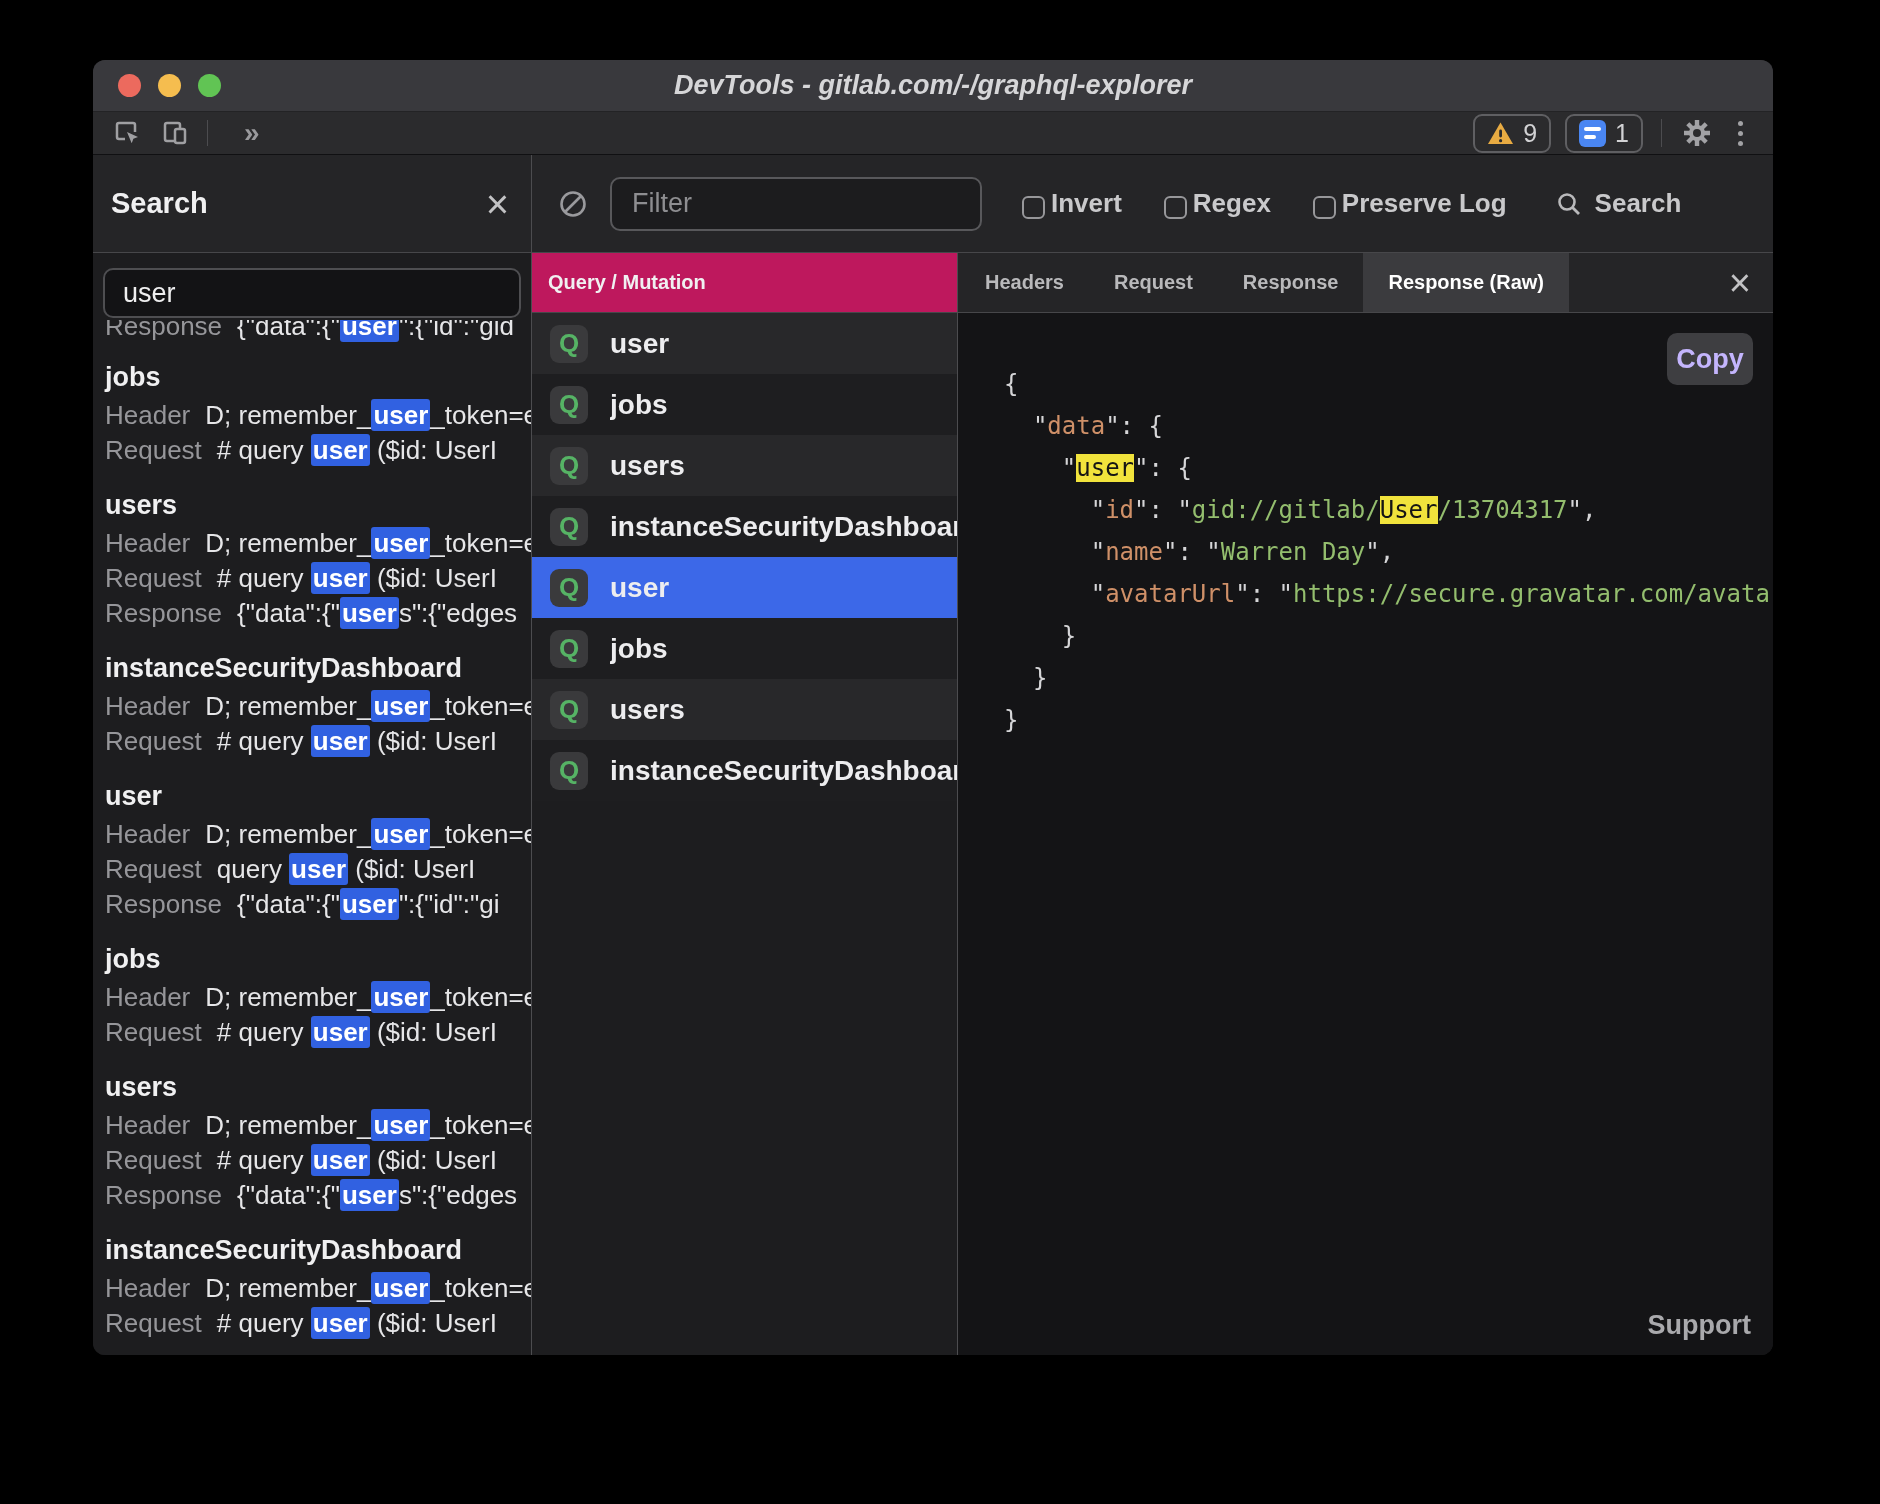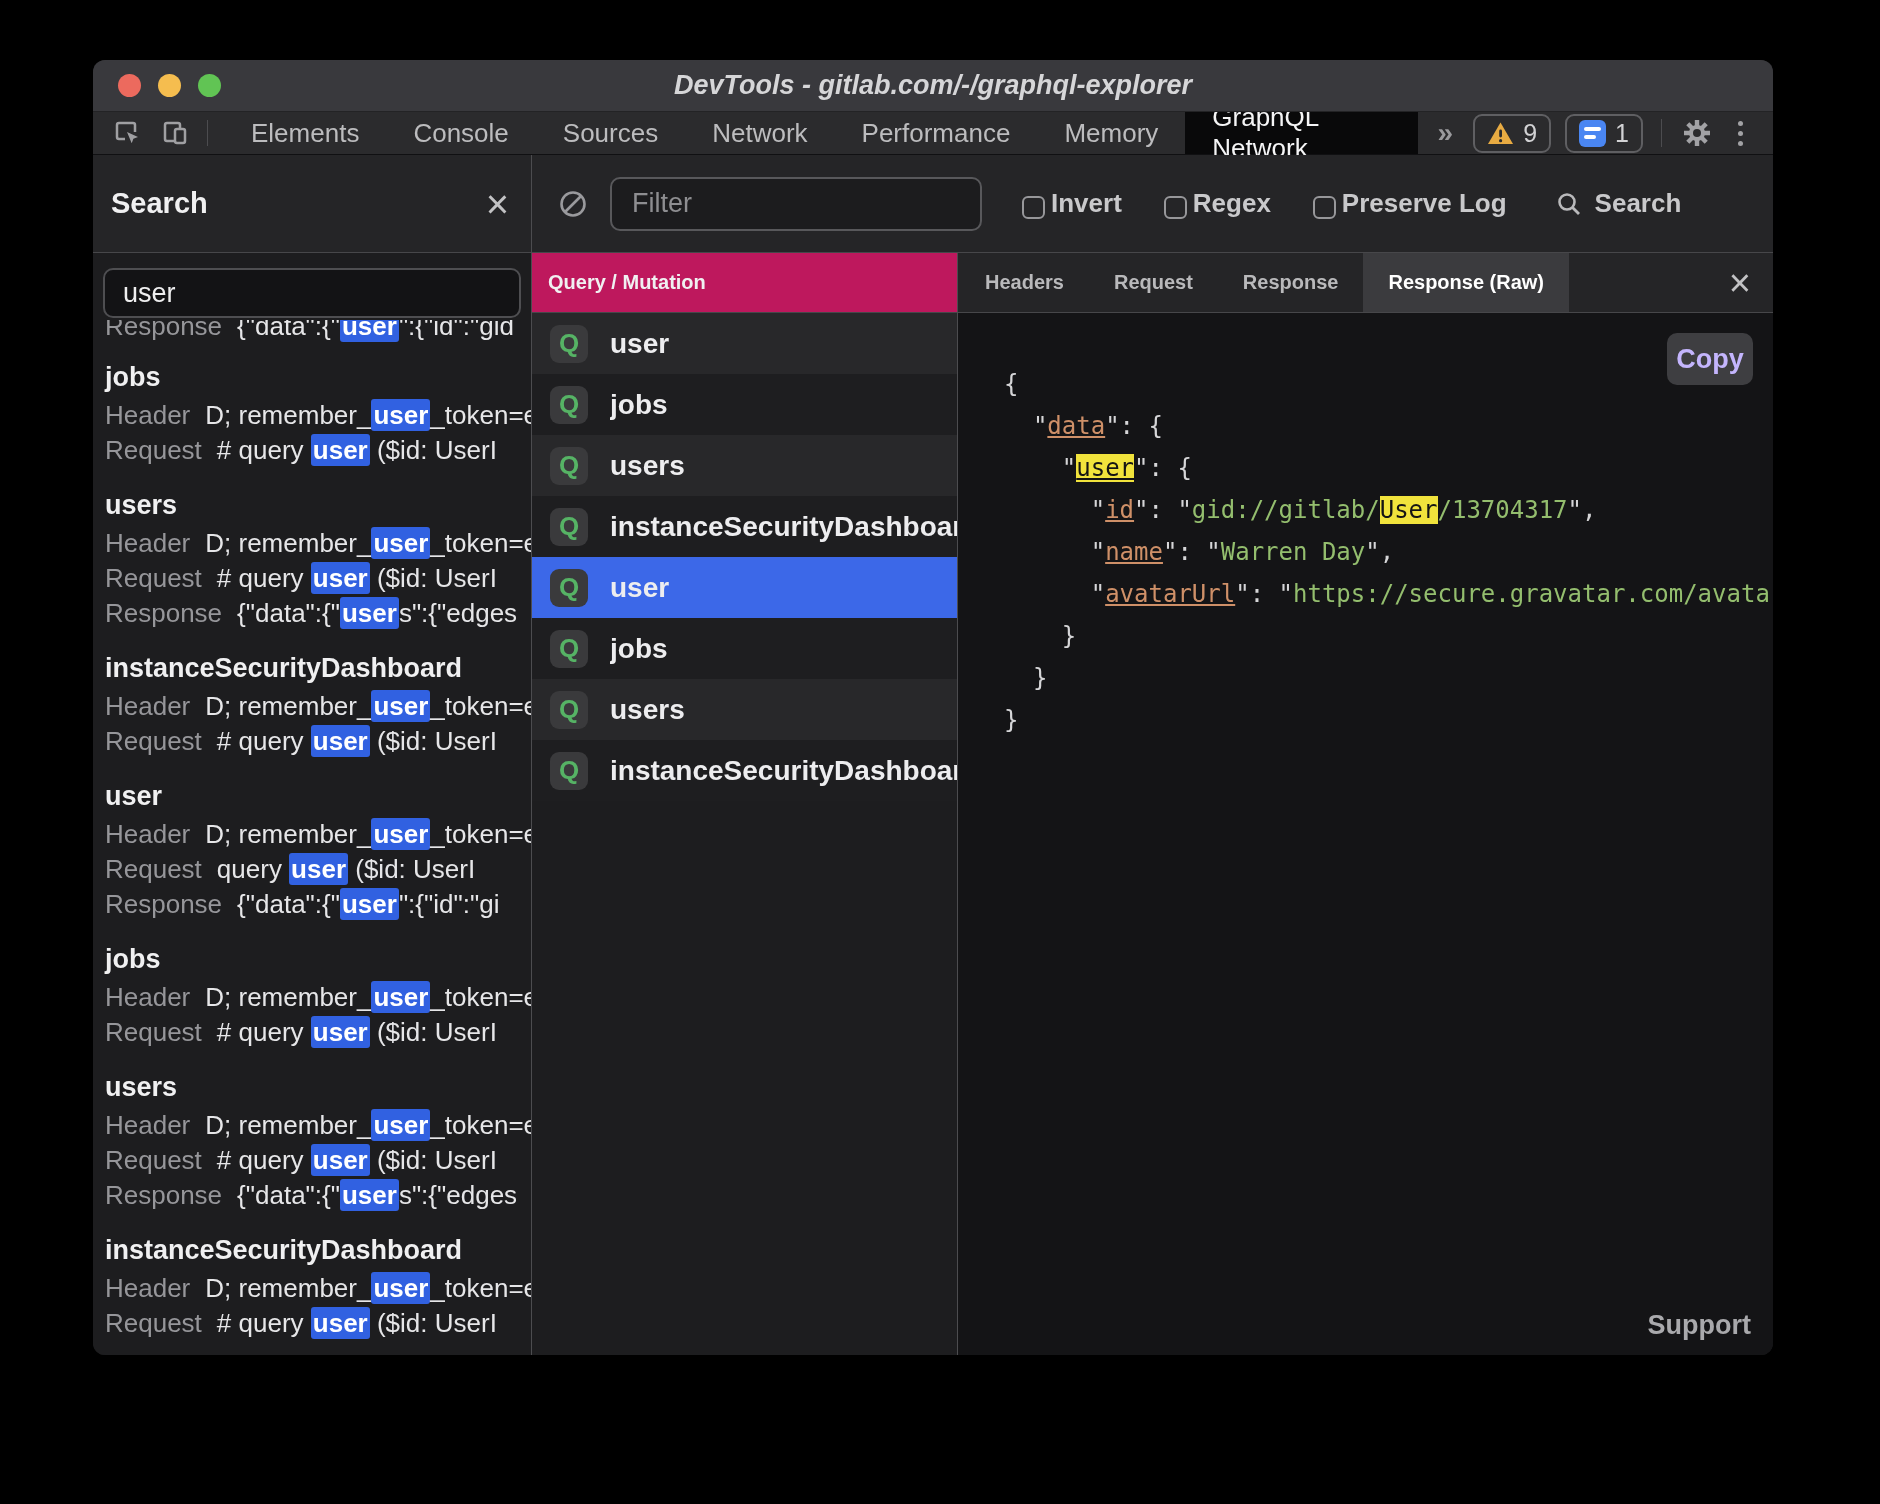--- a/index.html
+++ b/index.html
@@ -141,15 +141,6 @@
       </span>
       <span class="tb-sep"></span>
     </div>
-    <div class="tabs">
-        <div class="tab">Elements</div>
-        <div class="tab">Console</div>
-        <div class="tab">Sources</div>
-        <div class="tab">Network</div>
-        <div class="tab">Performance</div>
-        <div class="tab">Memory</div>
-        <div class="tab active">GraphQL Network</div>
-      </div>
     <div class="more-tabs">»</div>
     <div class="tb-right">
       <div class="badge">

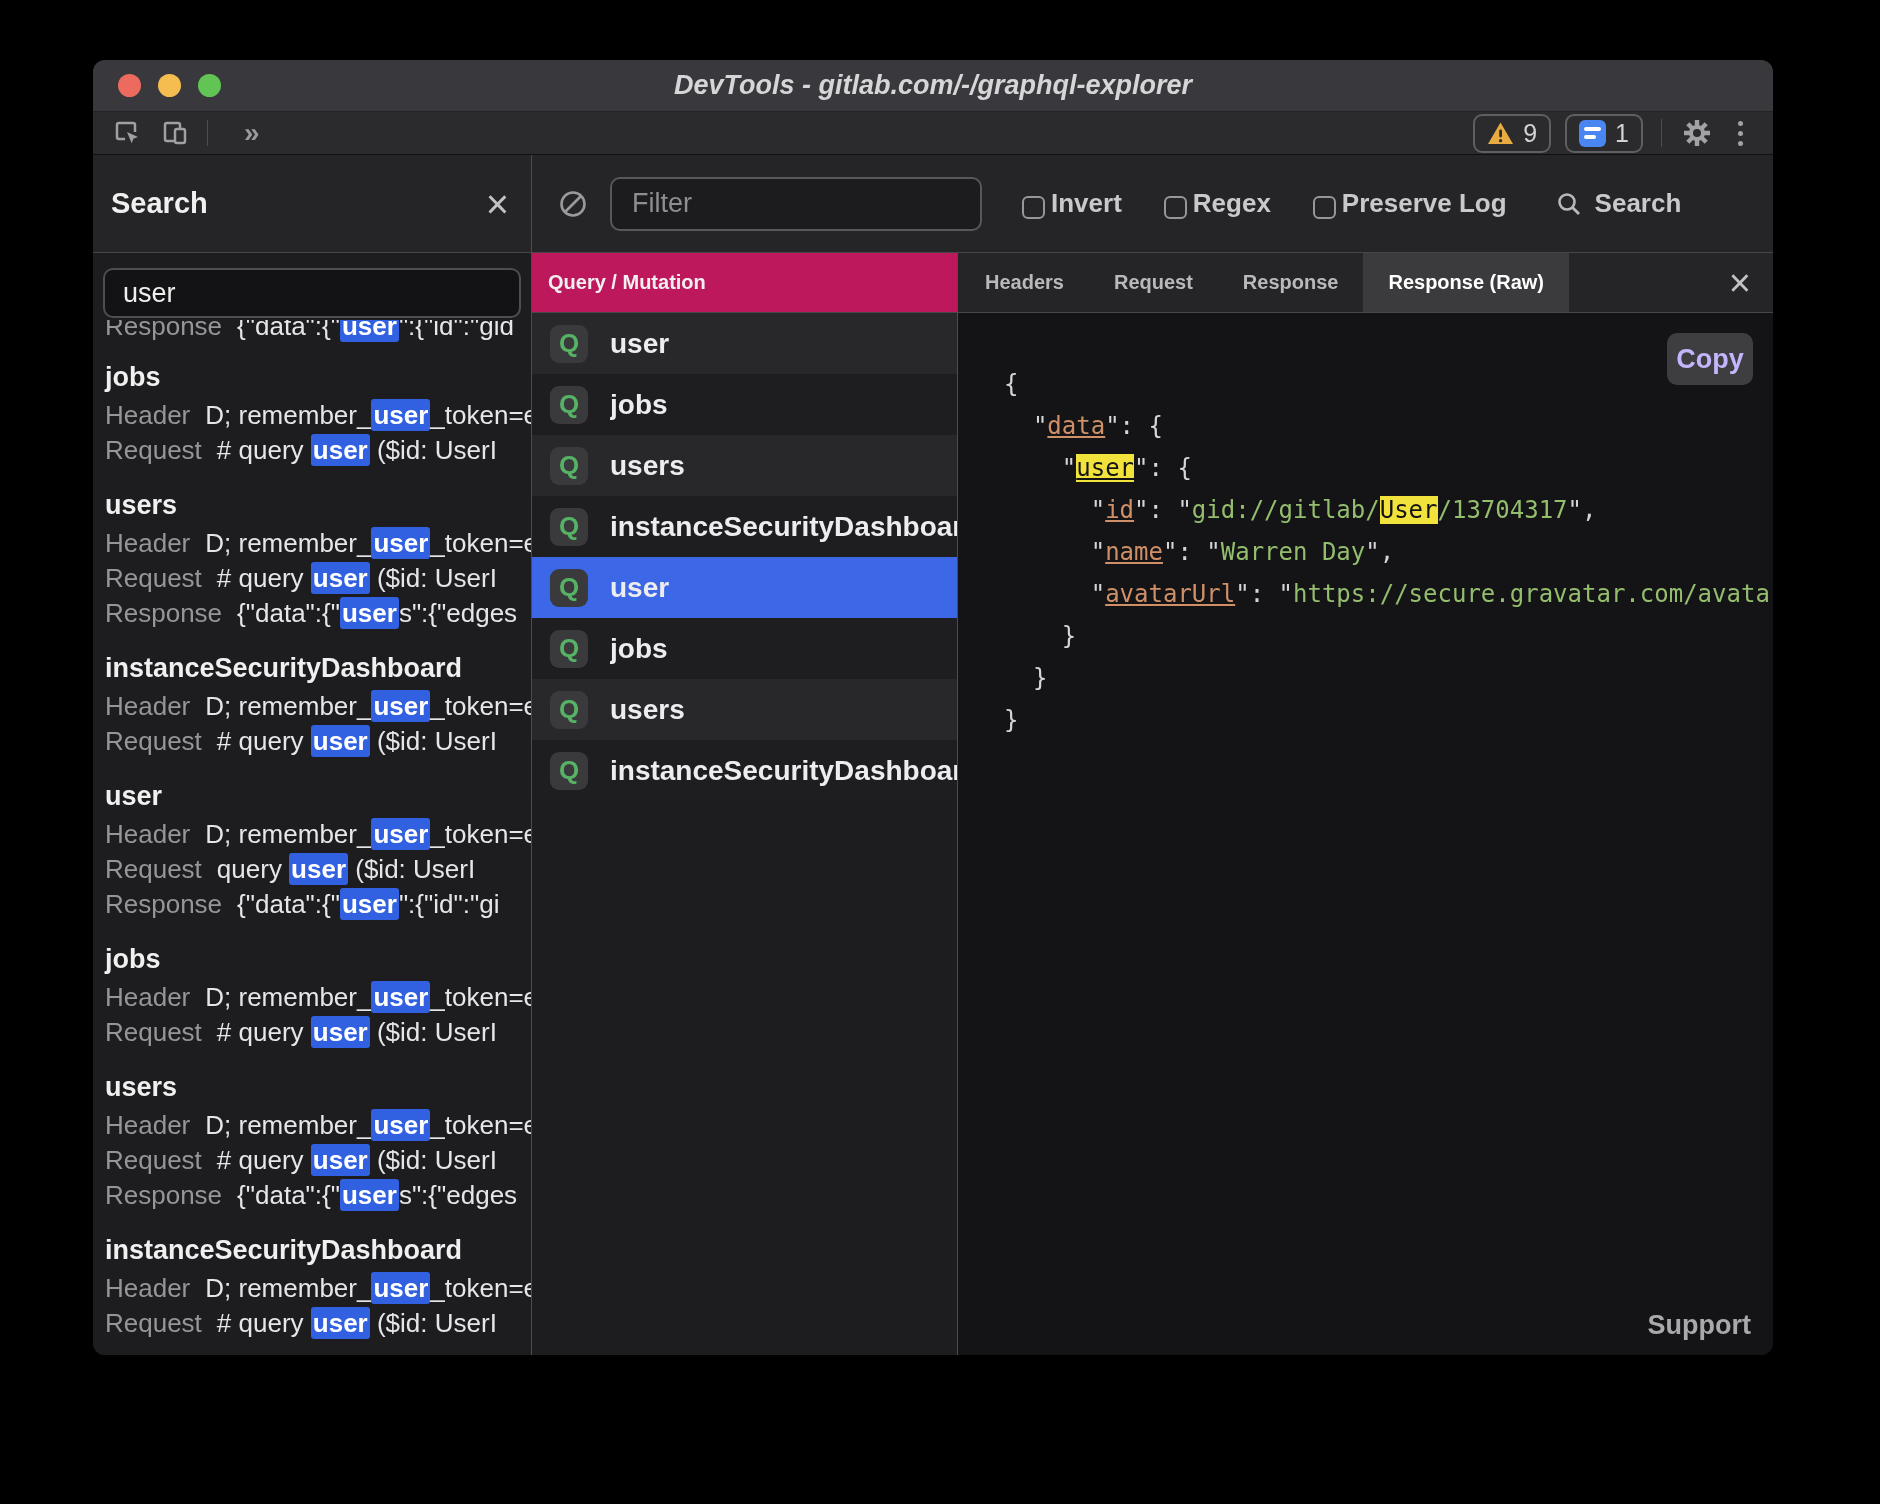--- a/index.html
+++ b/index.html
@@ -103,7 +103,7 @@
   .json-line { font-family:"DejaVu Sans Mono","Liberation Mono",monospace; font-size:24px;
     line-height:42px; white-space:pre; overflow:hidden; }
   .jp { color:#d6d6d8; }
-  .jk { color:#cf9068;text-decoration:underline; }
+  .jk { color:#cf9068; }
   .js { color:#94be6e; }
   .jhl { background:#f1e33c; color:#141414; }
   .support { position:absolute; right:22px; bottom:14px; font-size:27px; font-weight:700; color:#a9a9ac; }

